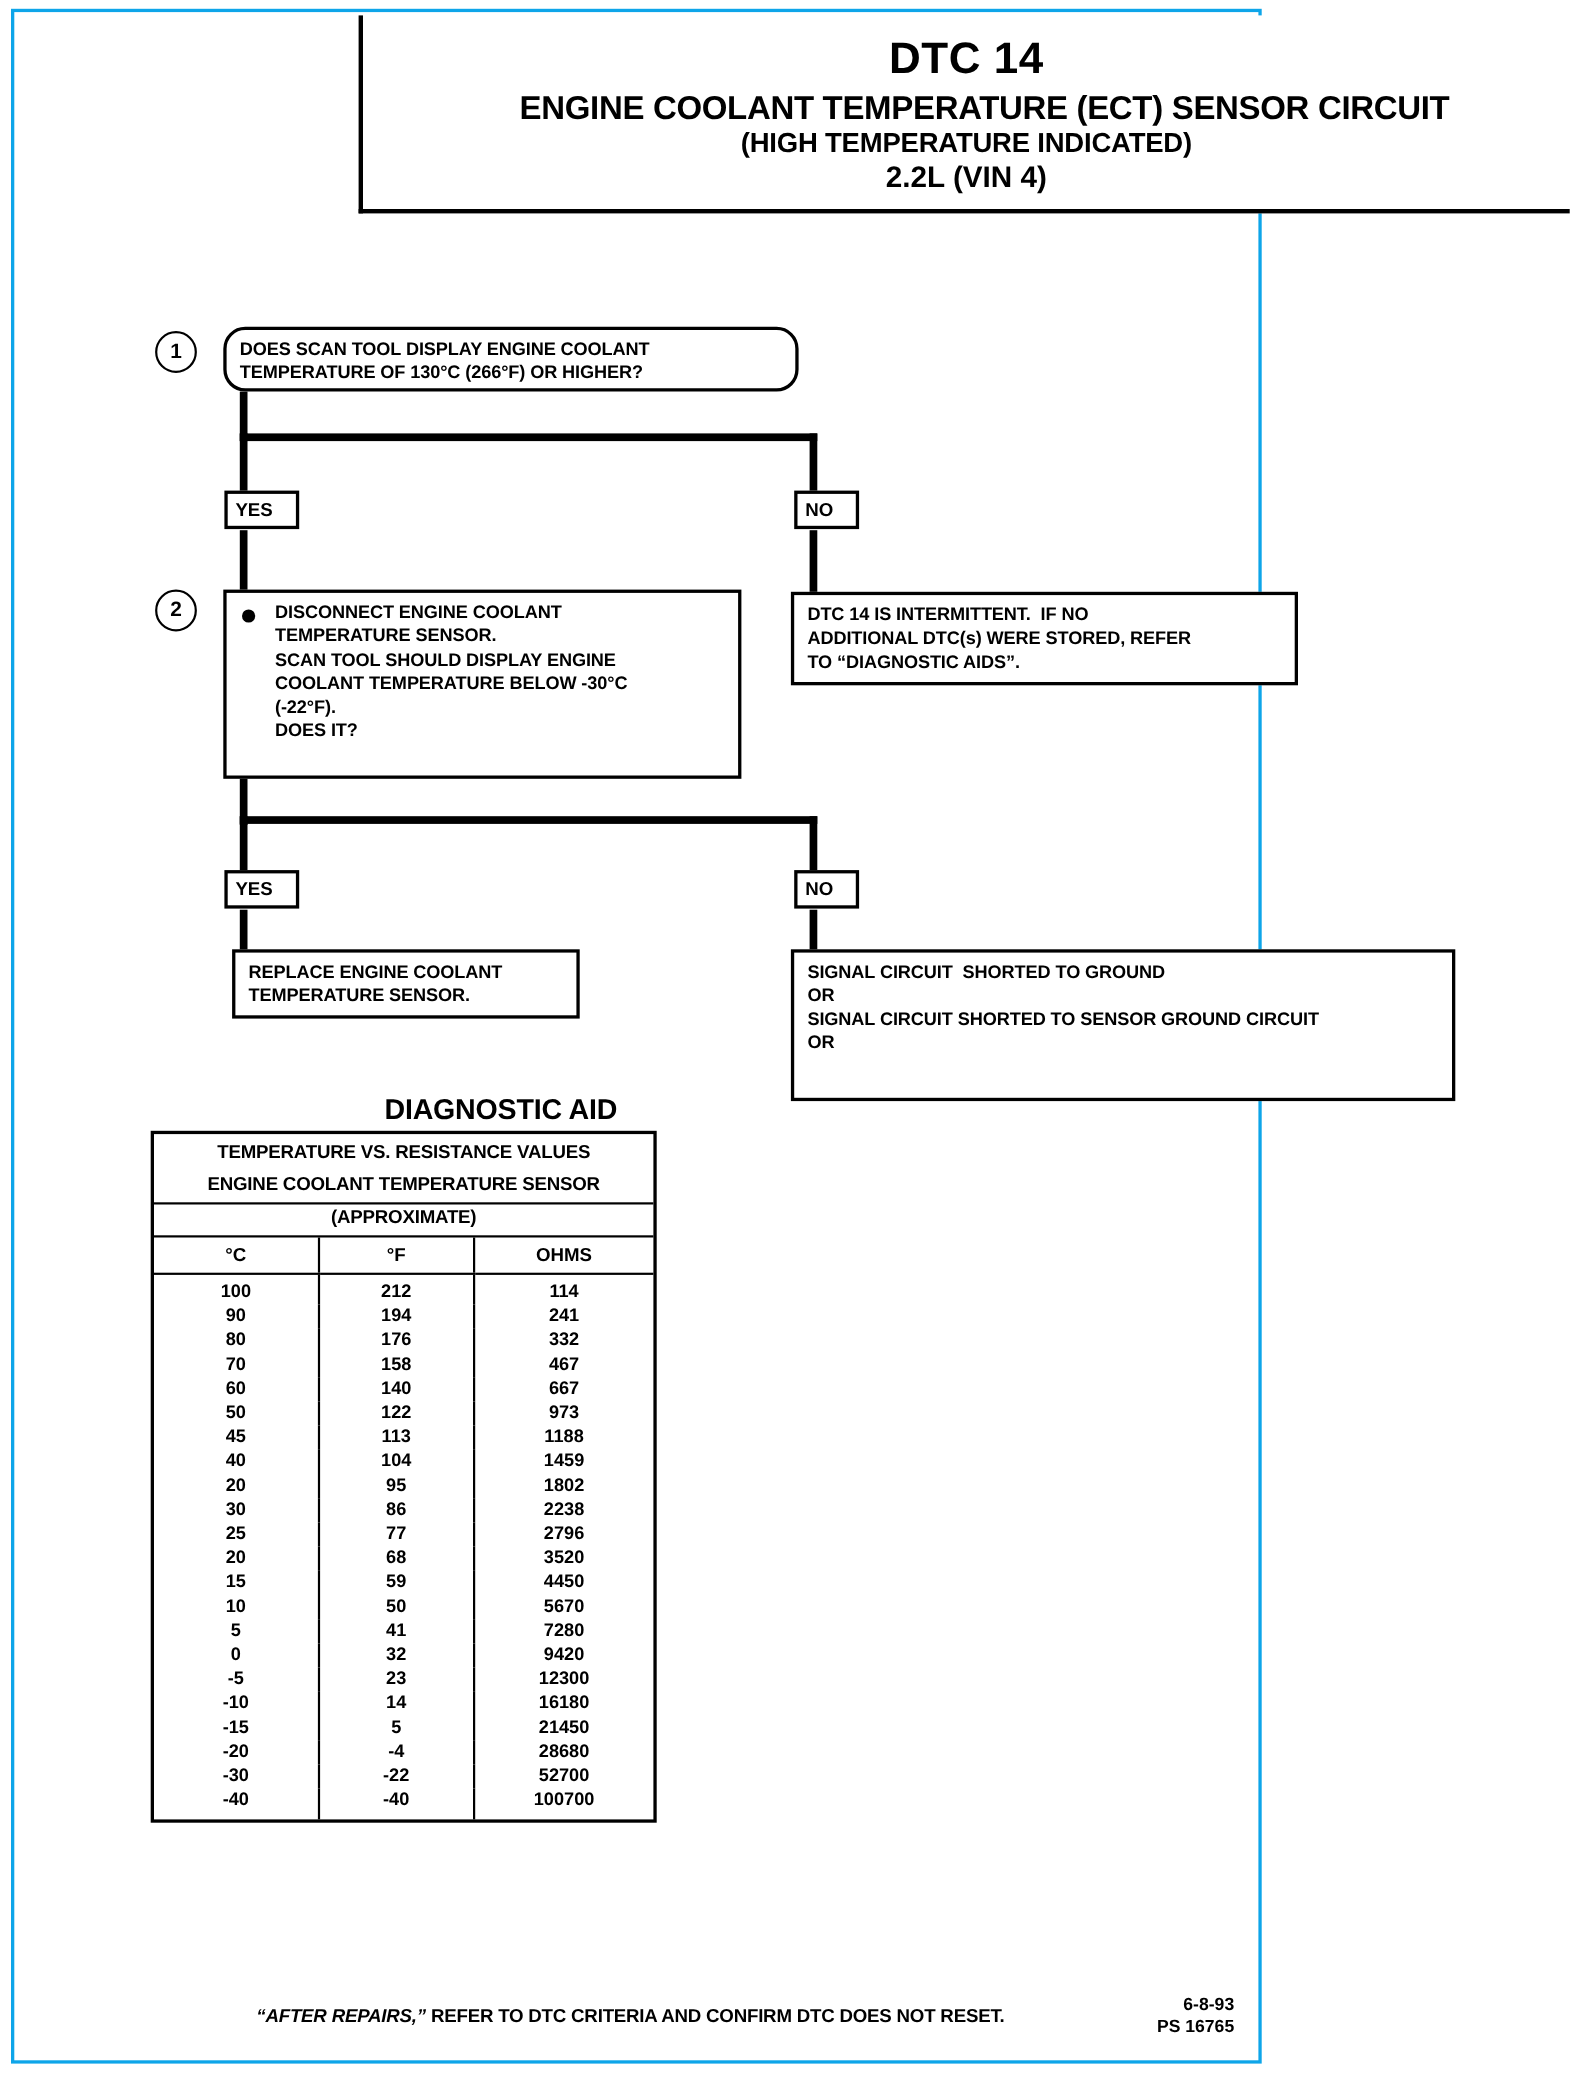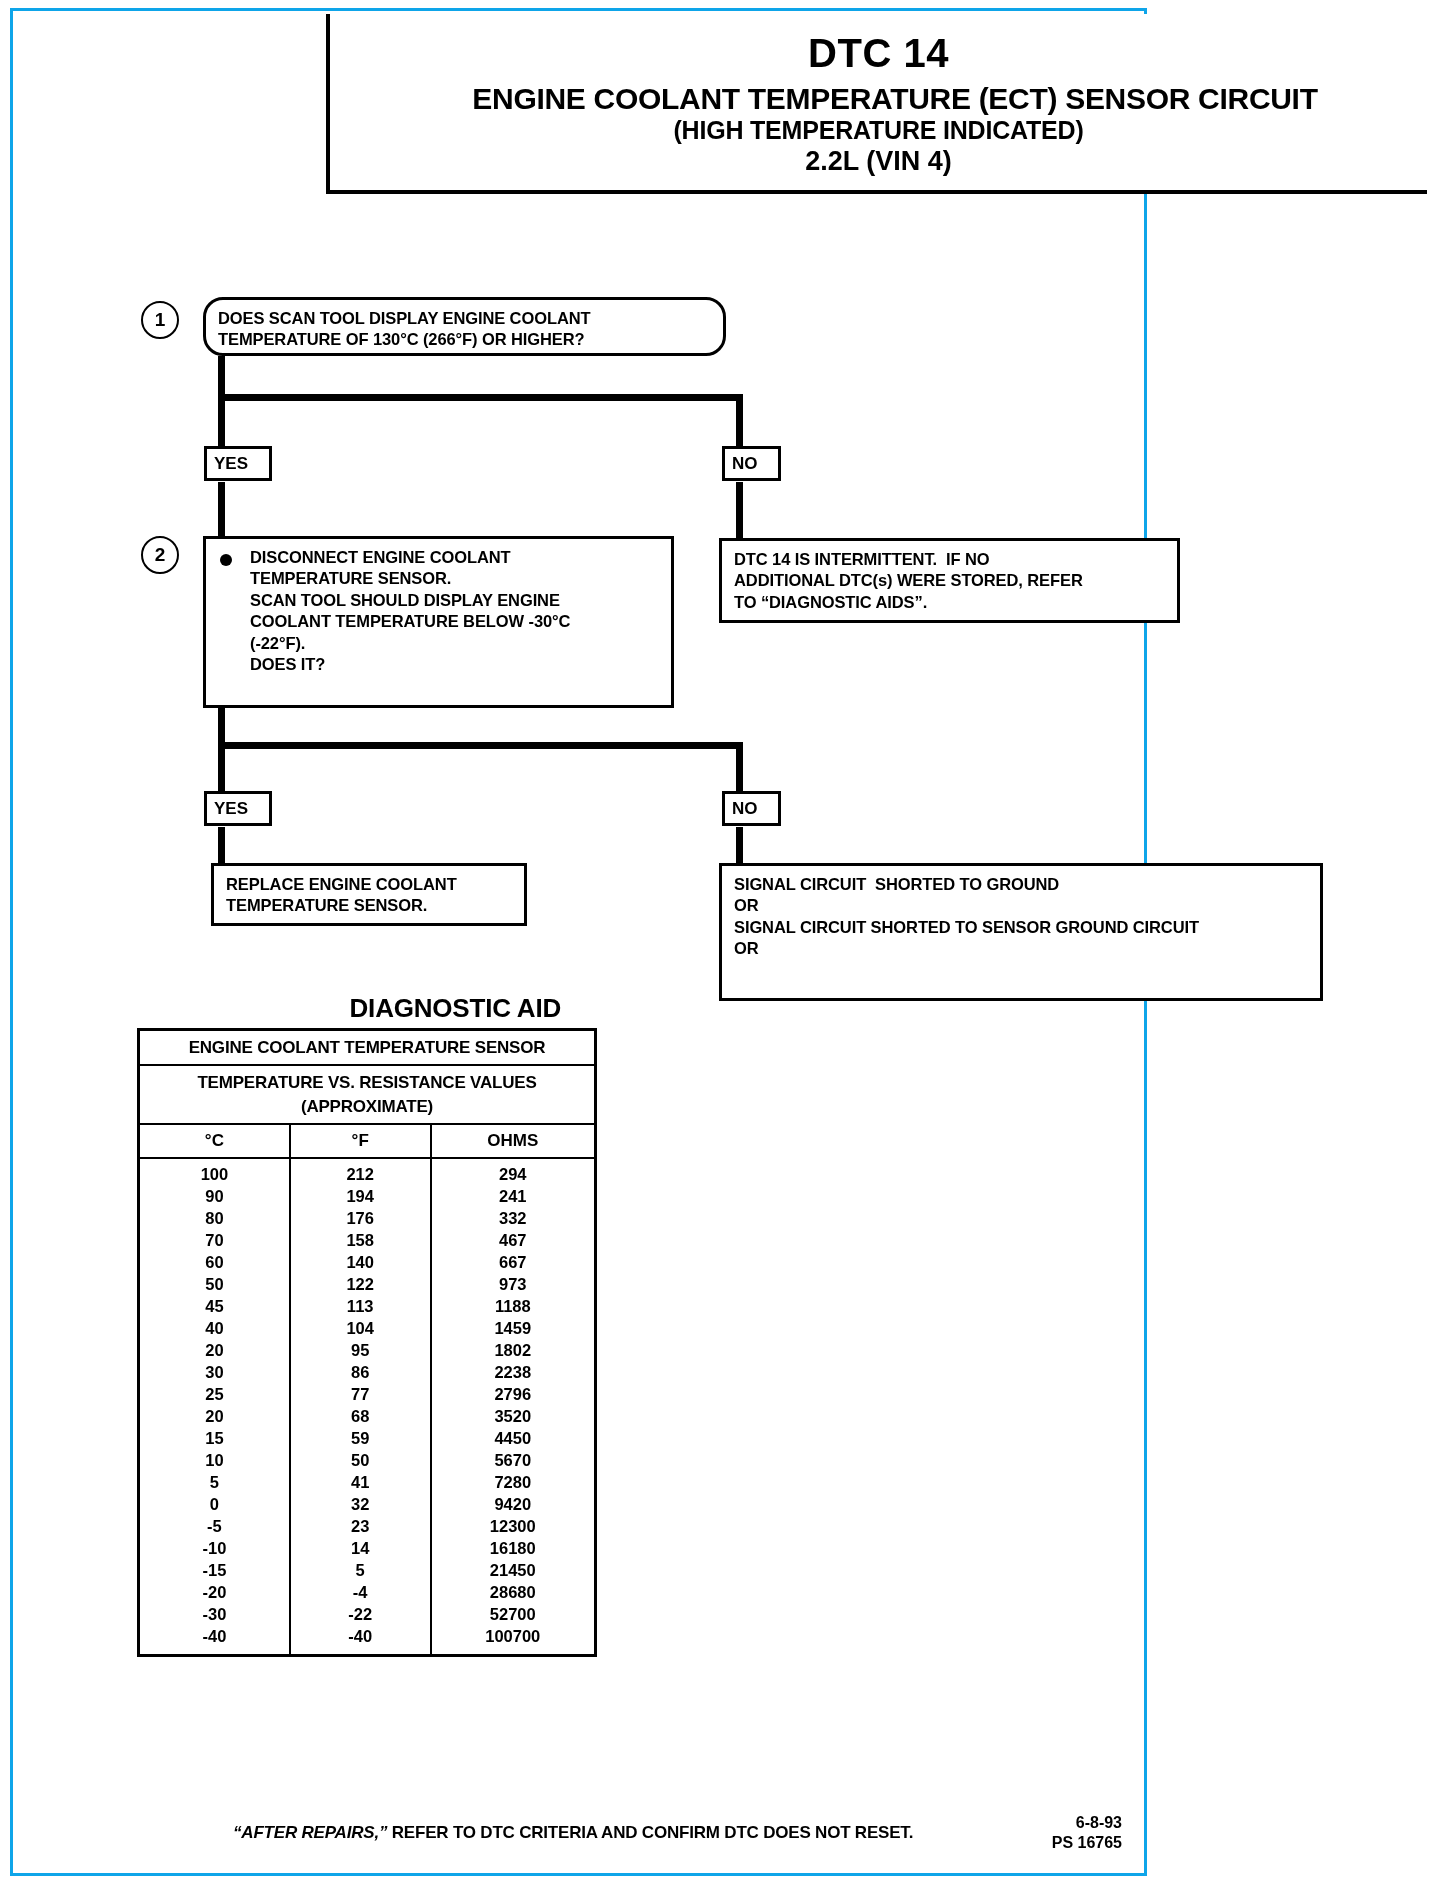--- a/index.html
+++ b/index.html
@@ -269,8 +269,8 @@
   <div id="diag-aid-title">DIAGNOSTIC AID</div>
 
   <div id="diag-table">
+    <div class="dt-head nob">TEMPERATURE VS. RESISTANCE VALUES</div>
     <div class="dt-head">ENGINE COOLANT TEMPERATURE SENSOR</div>
-    <div class="dt-head nob">TEMPERATURE VS. RESISTANCE VALUES</div>
     <div class="dt-head approx">(APPROXIMATE)</div>
 
     <table id="dt-grid">

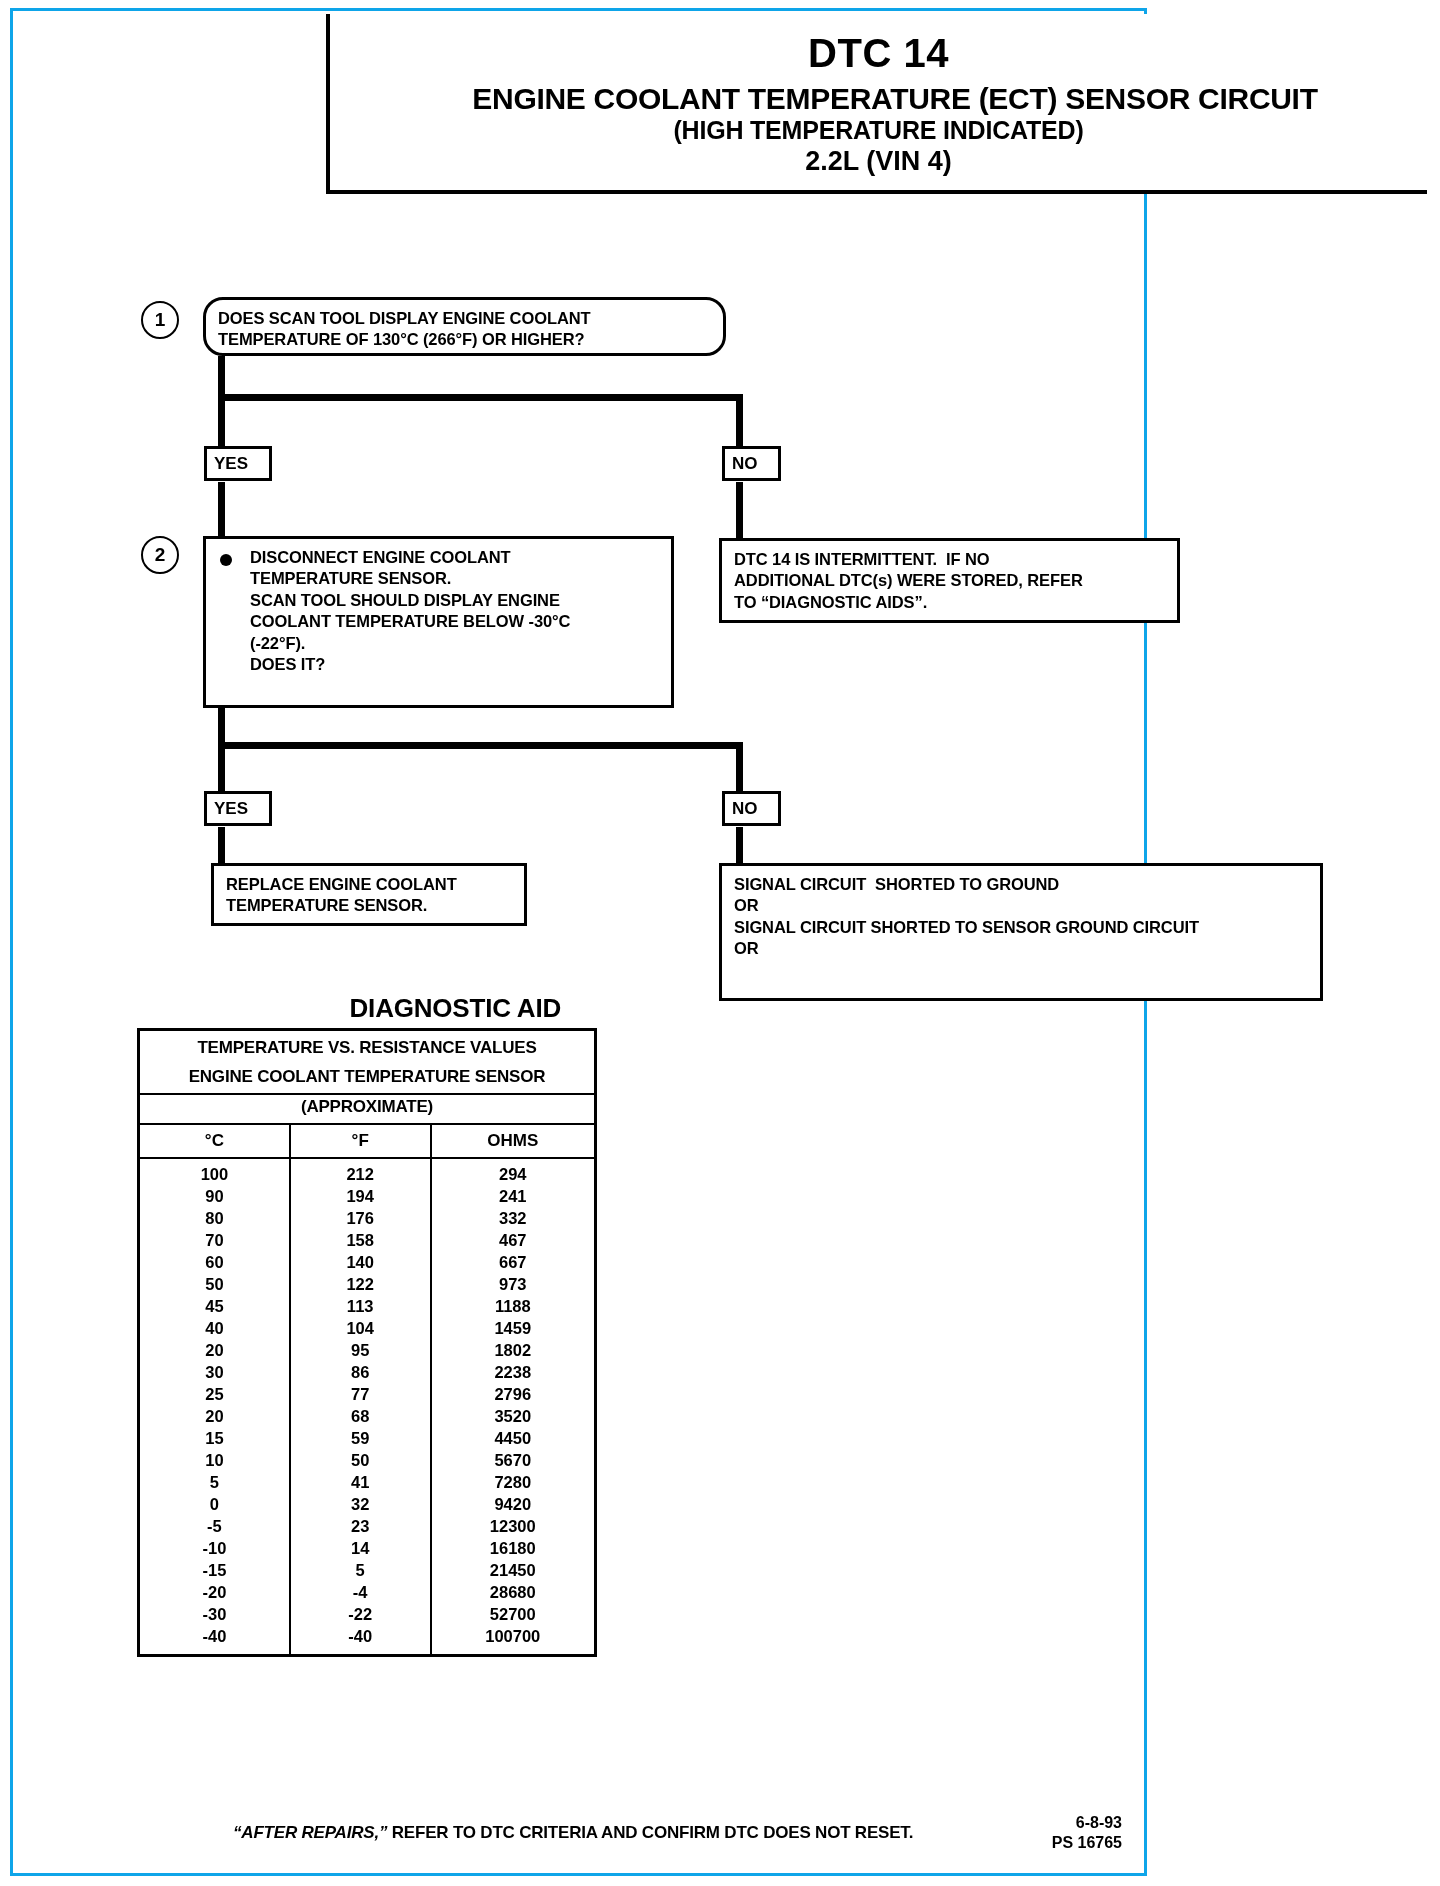--- a/index.html
+++ b/index.html
@@ -285,7 +285,7 @@
           <tr>
             <td class="c1">100</td>
             <td class="c2">212</td>
-            <td class="c3">294</td>
+            <td class="c3">114</td>
           </tr>
           <tr>
             <td class="c1">90</td>

